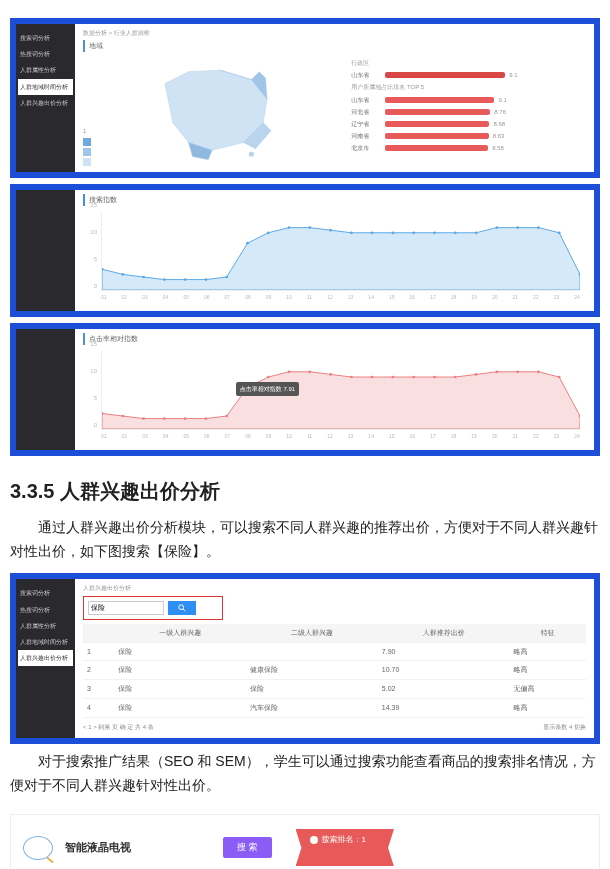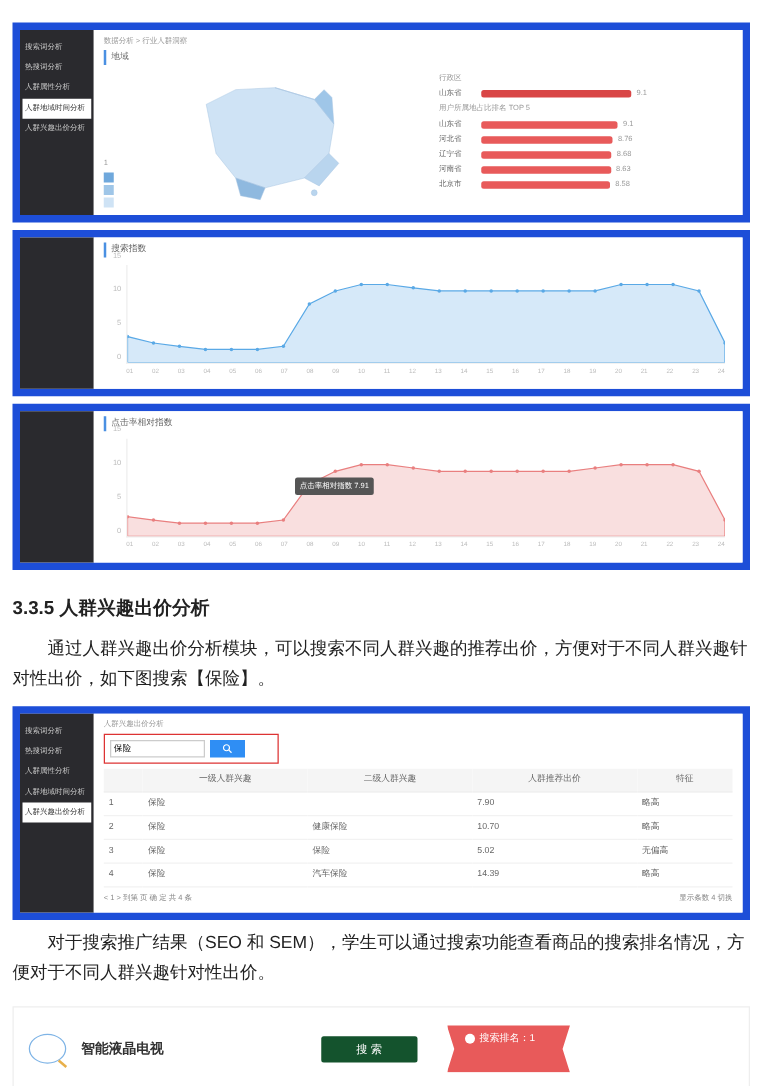--- a/index.html
+++ b/index.html
@@ -4,7 +4,7 @@
 <style>
   body{margin:0;padding:12px 10px 40px 10px;background:#fff;font-family:"Microsoft YaHei","SimSun",Arial,sans-serif;color:#222;font-size:14px;line-height:1.7;}
   .doc{width:590px;margin:0 auto;}
-  h3.sec{font-size:15px;font-weight:bold;margin:18px 0 8px 0;}
+  h3.sec{font-size:20px;font-weight:bold;margin:18px 0 8px 0;}
   h3.sec2{font-size:16px;font-weight:bold;margin:28px 0 8px 22px;}
   p.body{text-indent:2em;margin:4px 0 10px 0;}
   

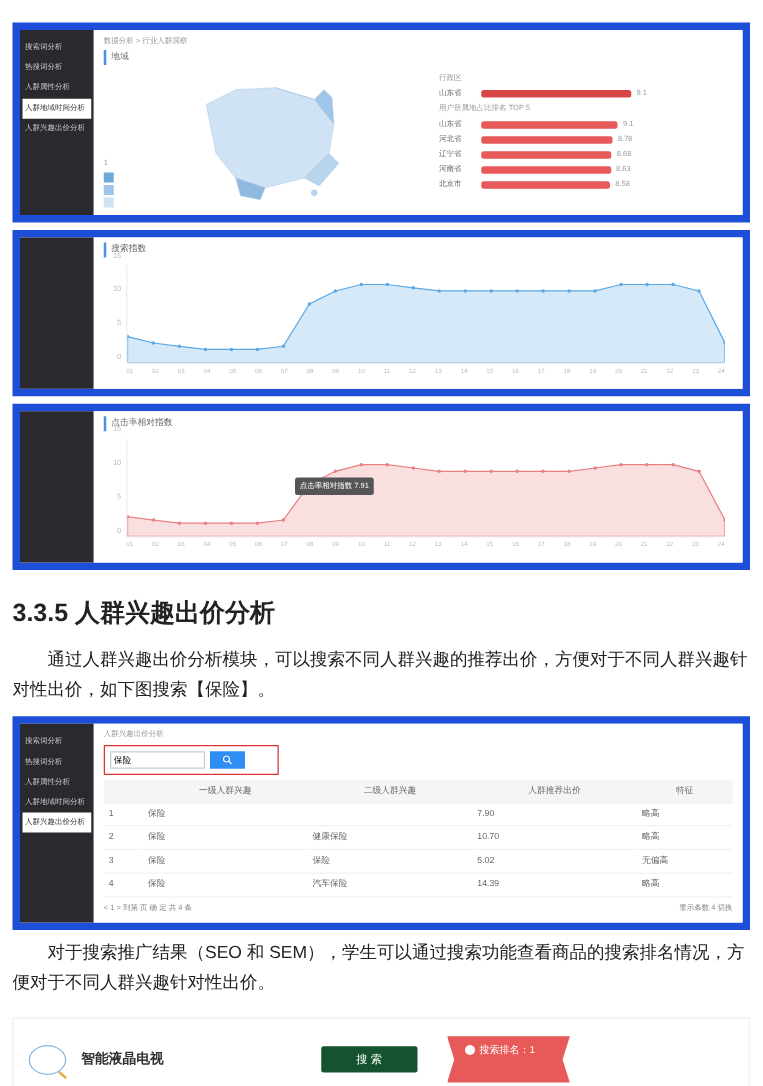--- a/index.html
+++ b/index.html
@@ -47,7 +47,7 @@
   .logo-ic{width:28px;height:22px;border:1px solid #7fb4e6;border-radius:50%;position:relative;}
   .logo-ic:after{content:"";position:absolute;right:-2px;bottom:-2px;width:8px;height:2px;background:#e8b04a;transform:rotate(40deg);}
   .kw{font-size:11px;color:#333;font-weight:bold;margin-left:6px;}
-  .search-btn{background:#14532d;color:#fff;font-size:9px;padding:3px 28px;margin-left:120px;border-radius:2px;}
+  .search-btn{background:#8b5cf6;color:#fff;font-size:9px;padding:3px 14px;margin-left:86px;border-radius:2px;}
   .rank-badge{background:#e85a5a;color:#fff;font-size:8px;padding:4px 28px 20px 14px;margin-left:18px;position:relative;clip-path:polygon(0 0,100% 0,94% 50%,100% 100%,0 100%,6% 50%);}
   .rank-badge:before{content:"";}
   .trophy{display:inline-block;width:8px;height:8px;background:#fff;border-radius:50%;margin-right:4px;vertical-align:middle;}

